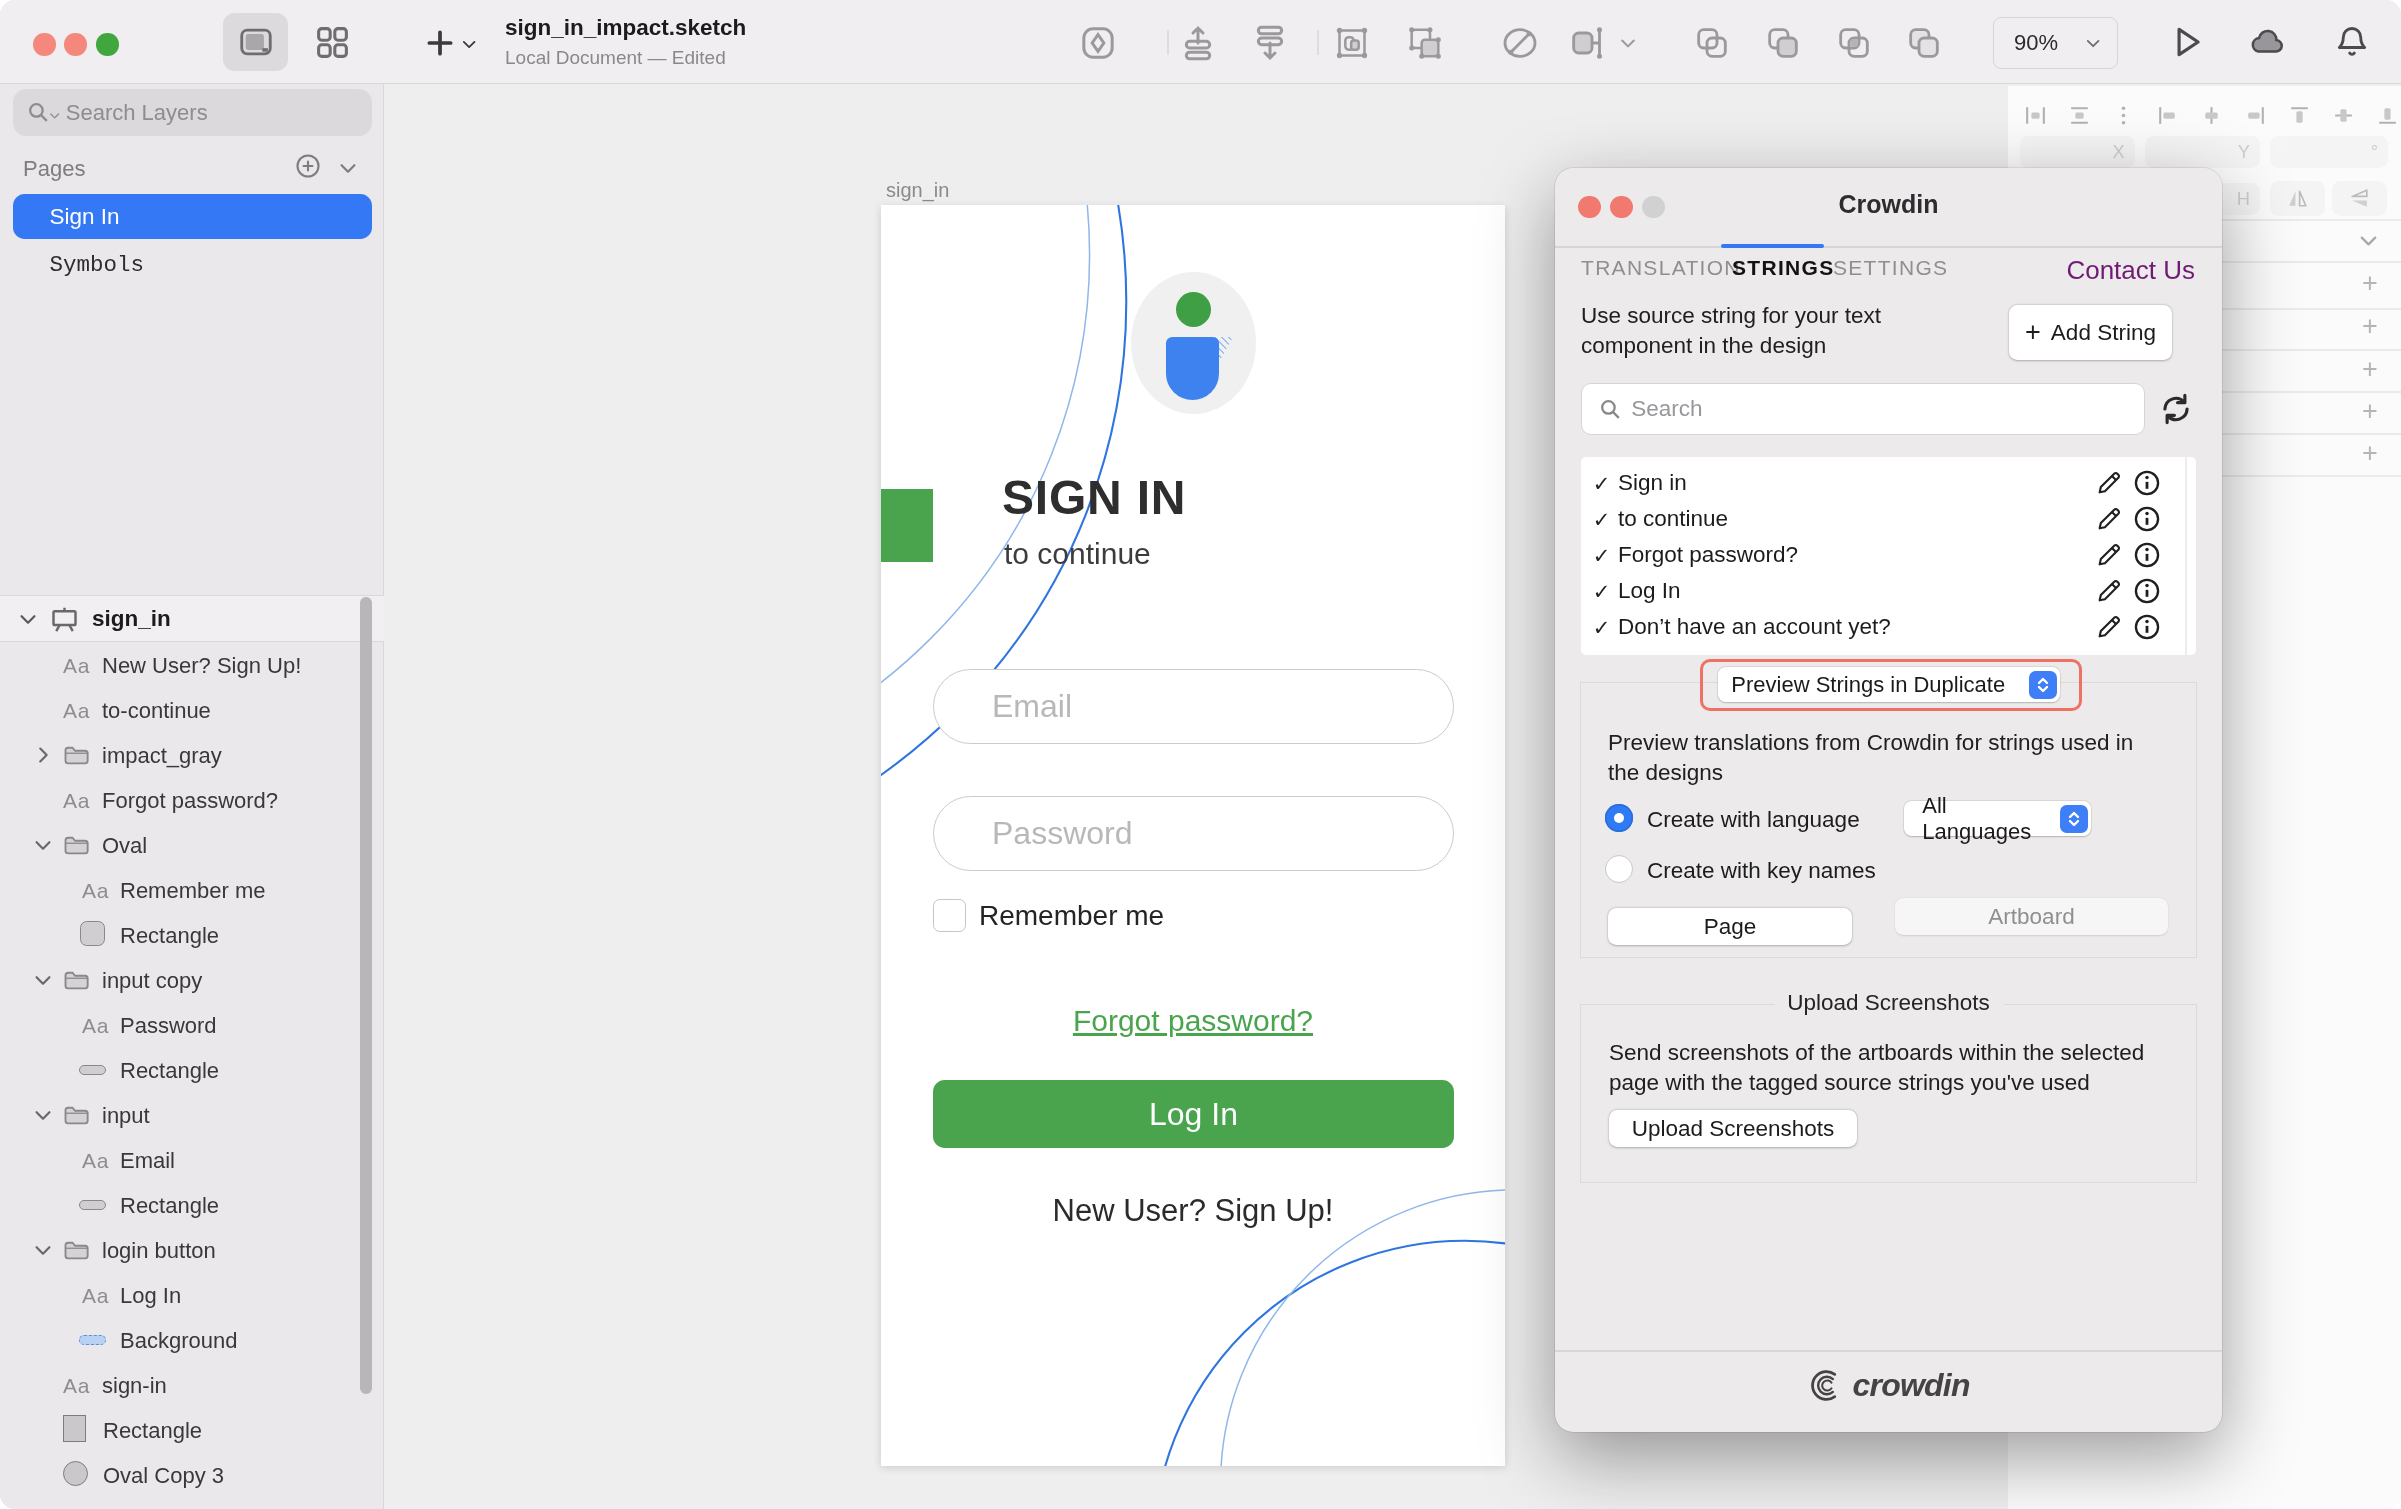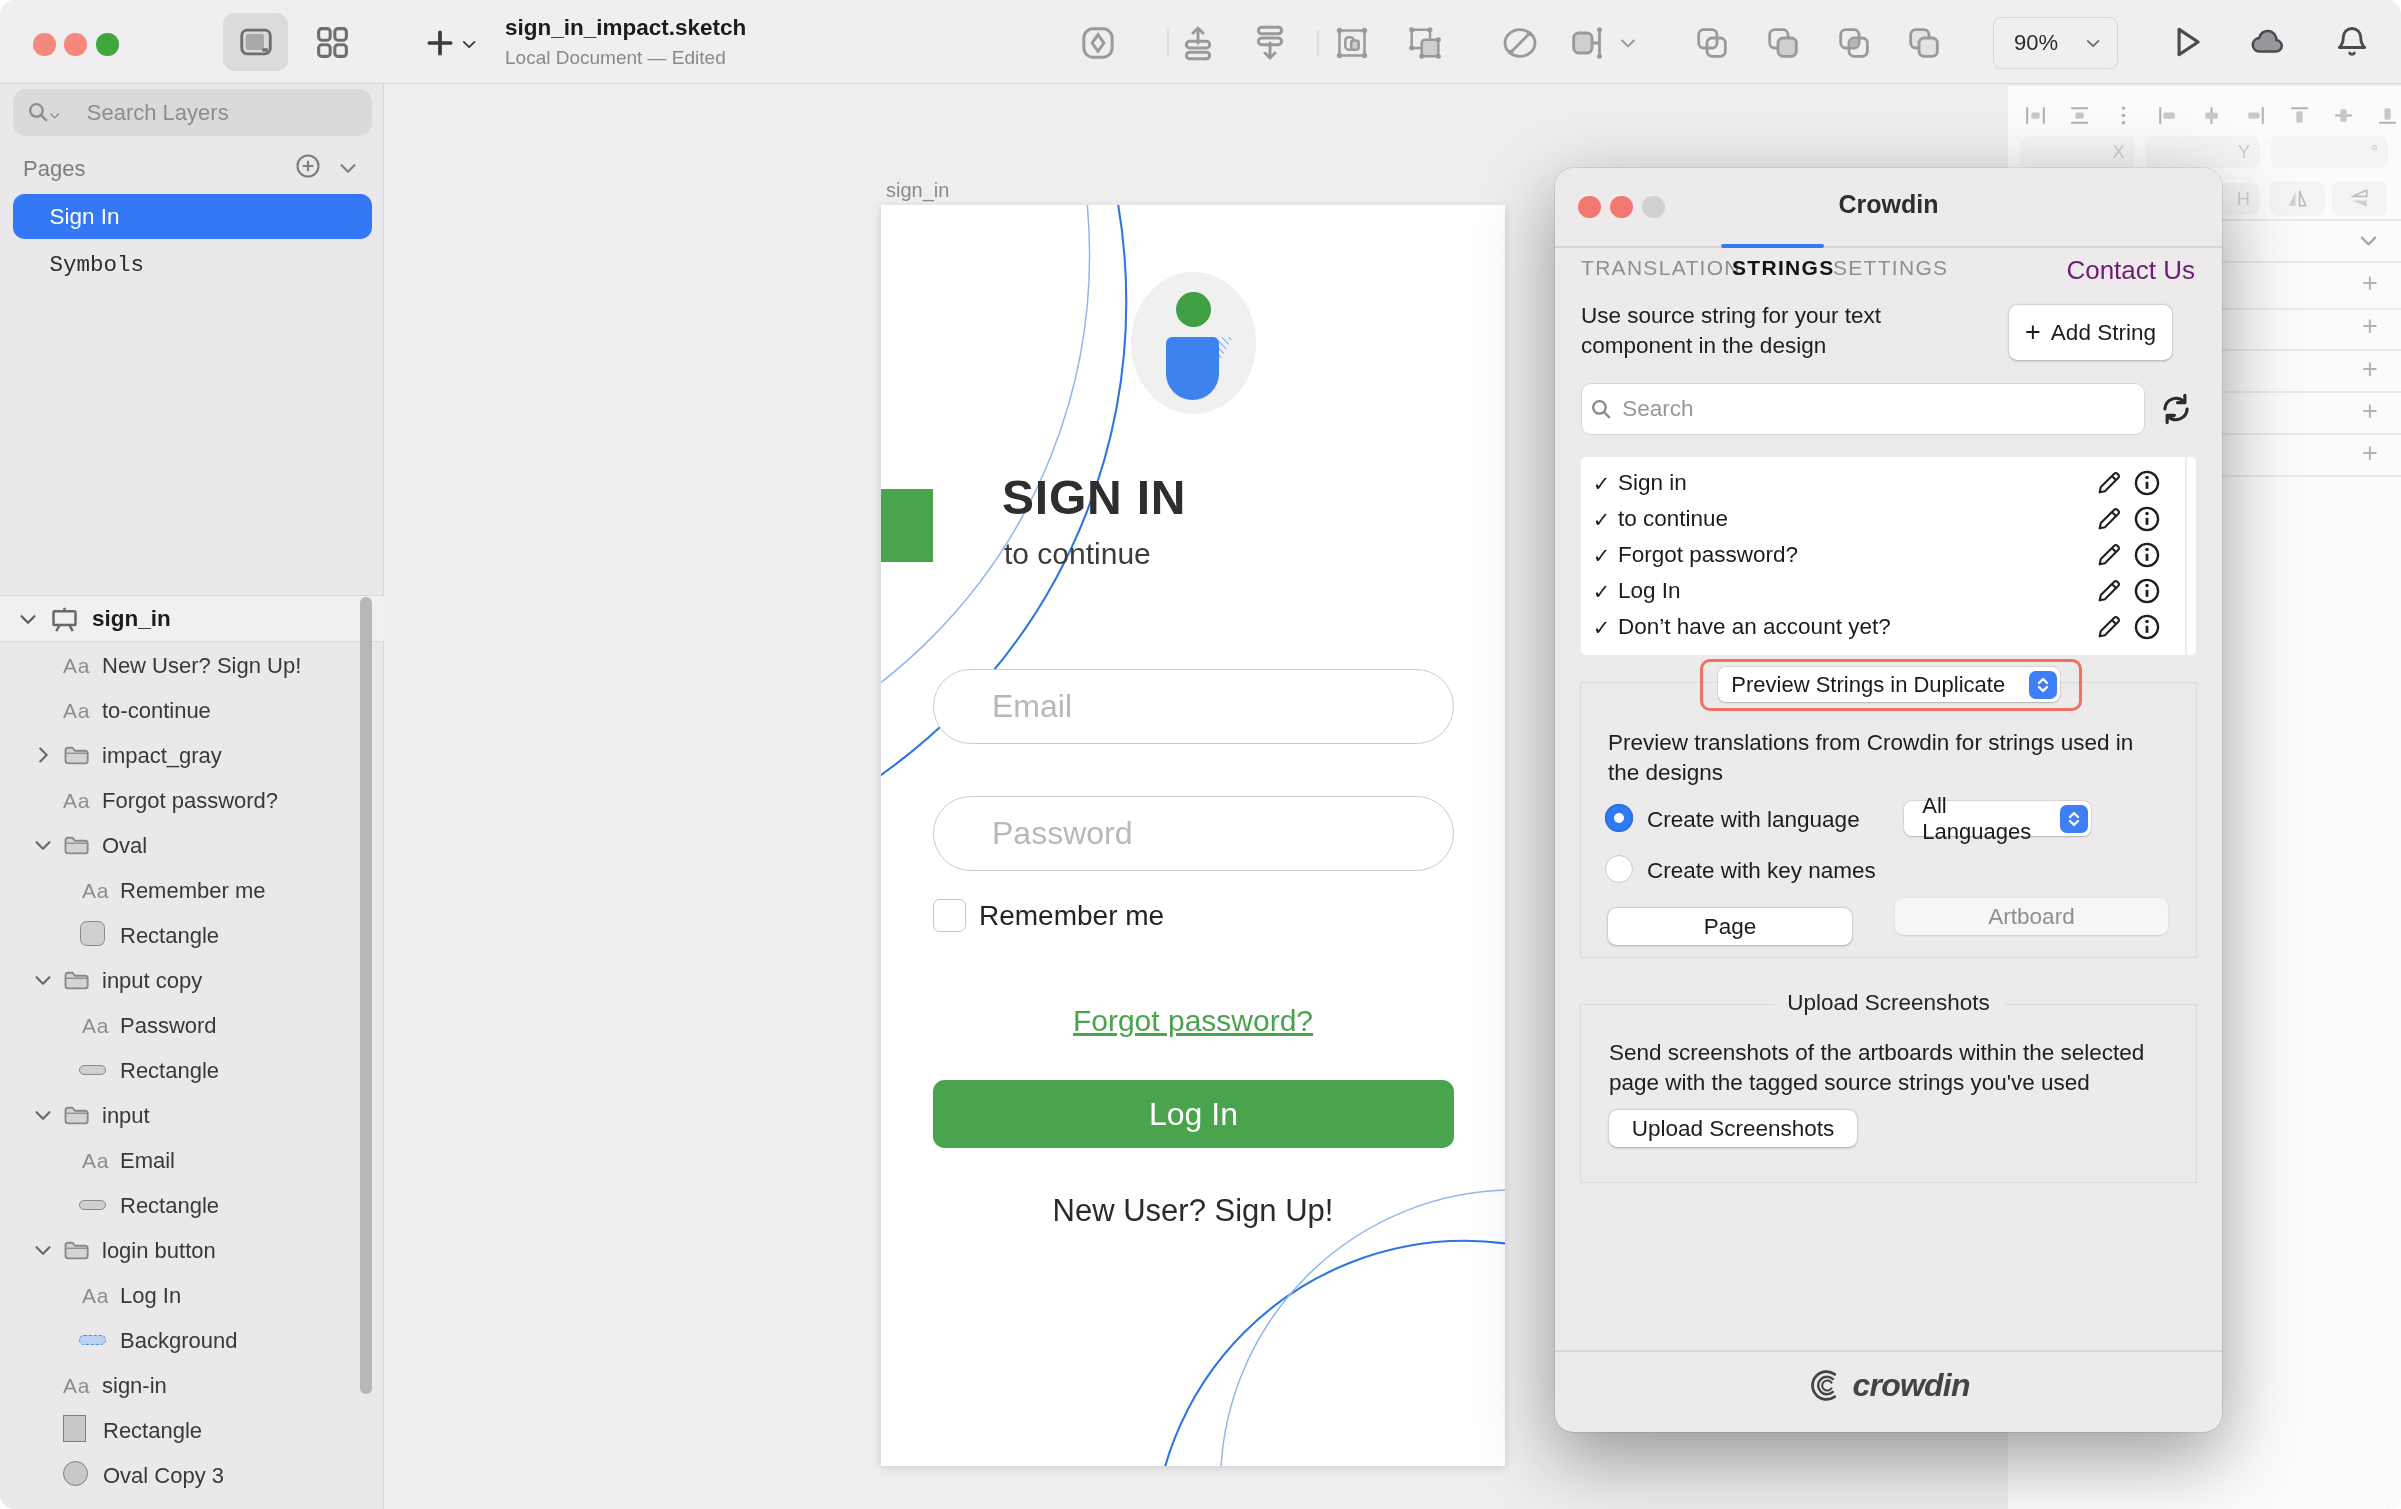--- a/index.html
+++ b/index.html
@@ -22,7 +22,7 @@
   
   .sidebar { left:0; top:84px; width:384px; height:1425px; background:#eae8ea; border-right:1.7px solid #d9d7d9; z-index:4; }
   .searchfield { background:#dbd9db; border-radius:13.3px; display:flex; align-items:center; padding-left:13.3px; }
-  .searchfield input { border:none; outline:none; background:transparent; font-size:22px; color:#3a383a; width:275px; font-family:inherit;margin-left:21px; }
+  .searchfield input { border:none; outline:none; background:transparent; font-size:22px; color:#3a383a; width:275px; font-family:inherit; }
   .searchfield input::placeholder { color:#8e8c8e; }
   .pages-label { font-size:22px; color:#7e7c7e; font-weight:500; }
   .pagerow-sel { background:#3478f6; border-radius:11.7px; }

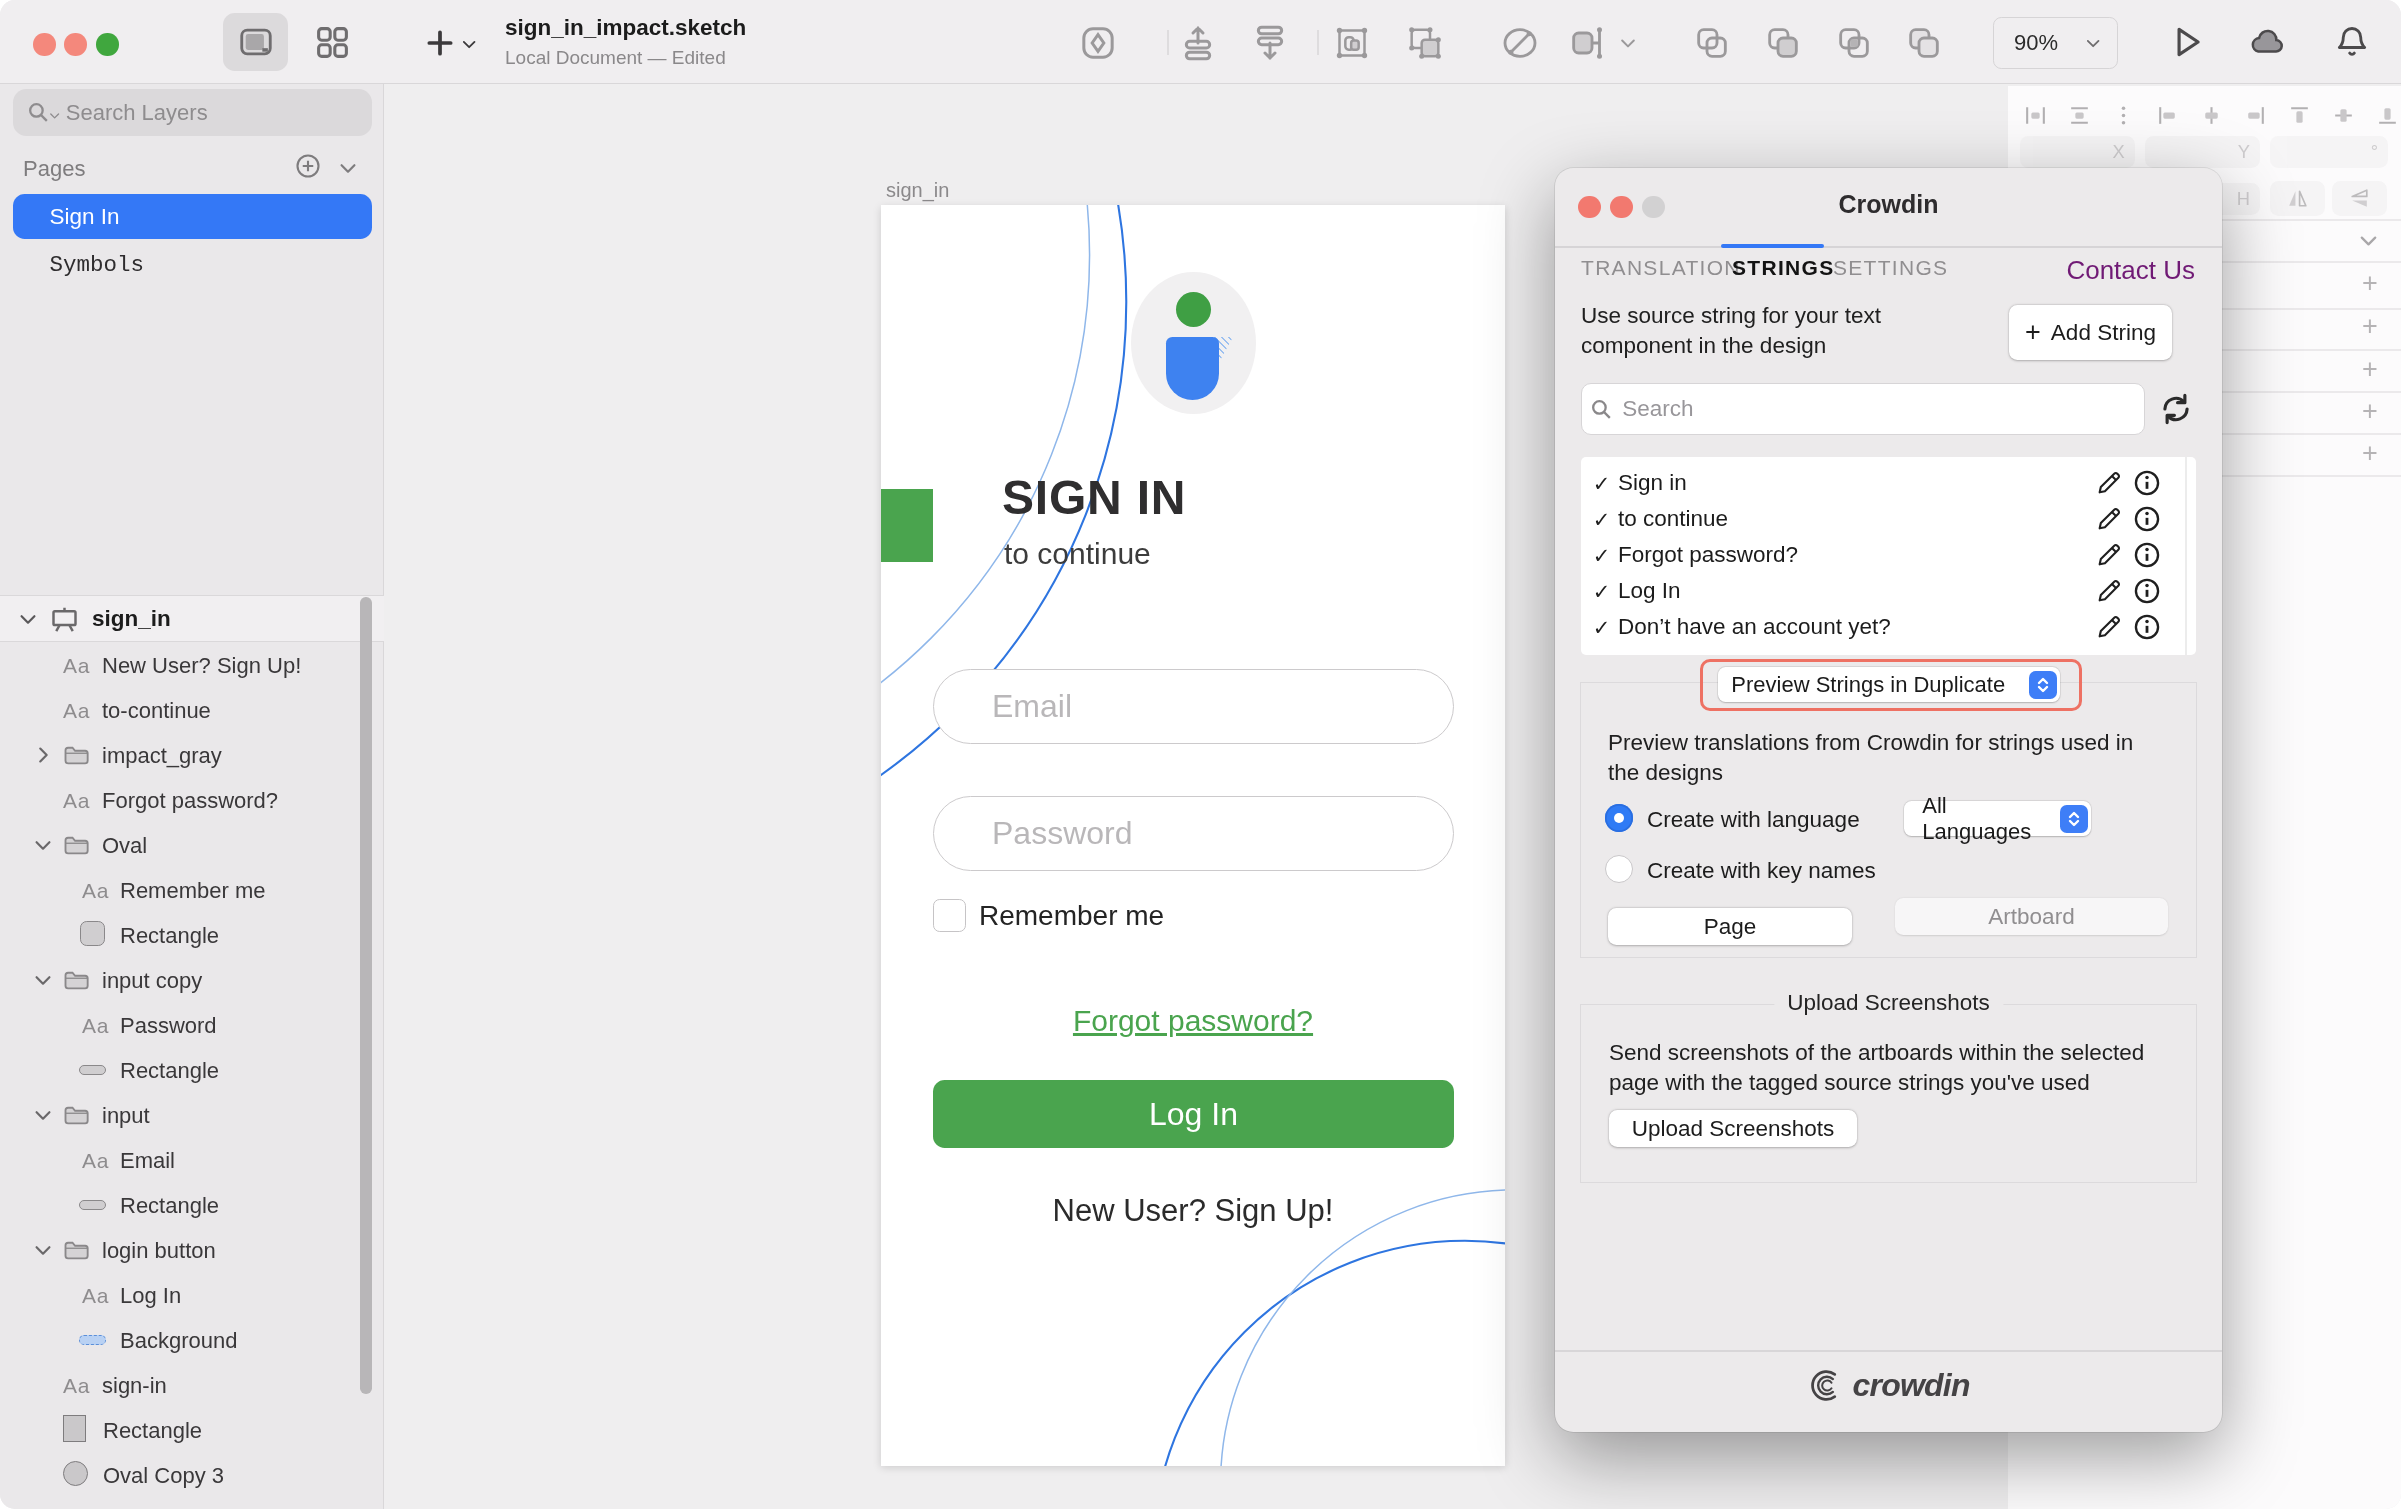--- a/index.html
+++ b/index.html
@@ -68,7 +68,7 @@
   .mac-btn { background:#ffffff; border-radius:8.3px; box-shadow:0 0.8px 2.5px rgba(0,0,0,0.25), 0 0 0 0.8px rgba(0,0,0,0.04);
              display:flex; align-items:center; justify-content:center; font-size:22.5px; color:#1c1c1c; }
   .flat-btn { background:#f7f6f7; border-radius:8.3px; box-shadow:0 0.8px 1.7px rgba(0,0,0,0.12); display:flex; align-items:center; justify-content:center; font-size:22.5px; color:#908e90; }
-  .dlg-search { background:#fff; border:1.7px solid #d7d5d7; border-radius:10px; display:flex; align-items:center; padding-left:7px; }
+  .dlg-search { background:#fff; border:1.7px solid #d7d5d7; border-radius:10px; display:flex; align-items:center; padding-left:16px; }
   .dlg-search input { border:none; outline:none; background:transparent; font-size:22.5px; color:#2b2b2b; width:467px; font-family:inherit; }
   .dlg-search input::placeholder { color:#98969a; }
   .stringlist { background:#ffffff; border-radius:5px; }

